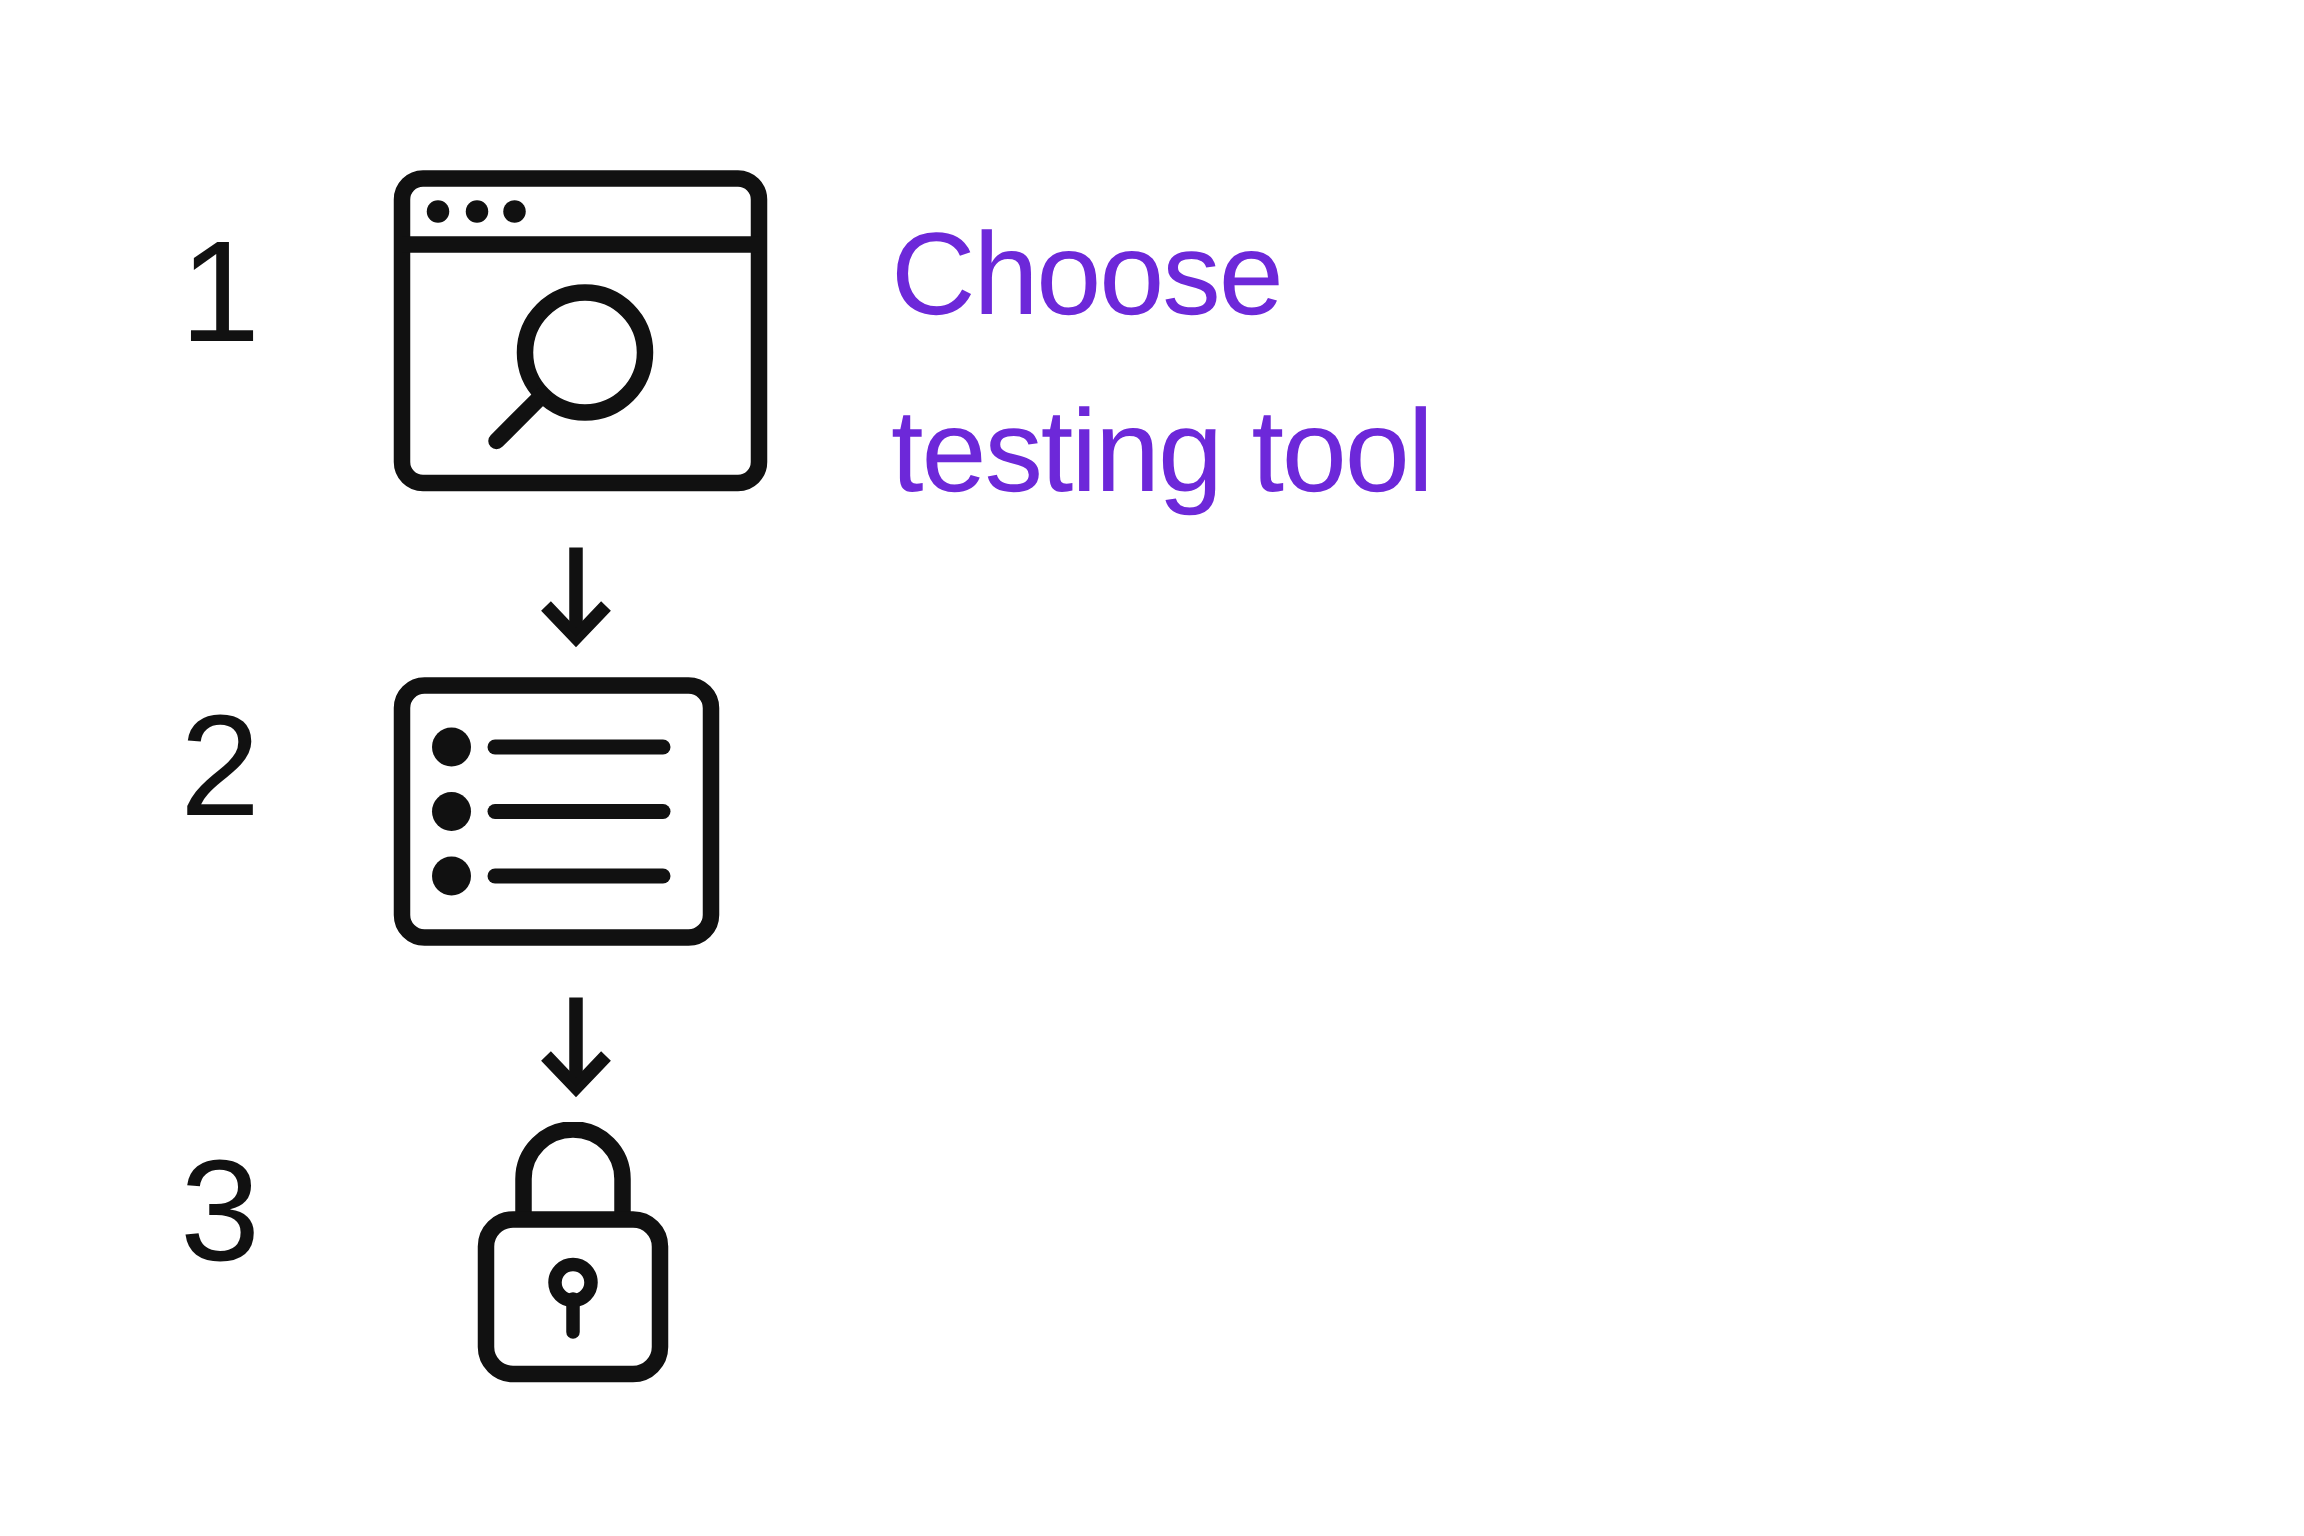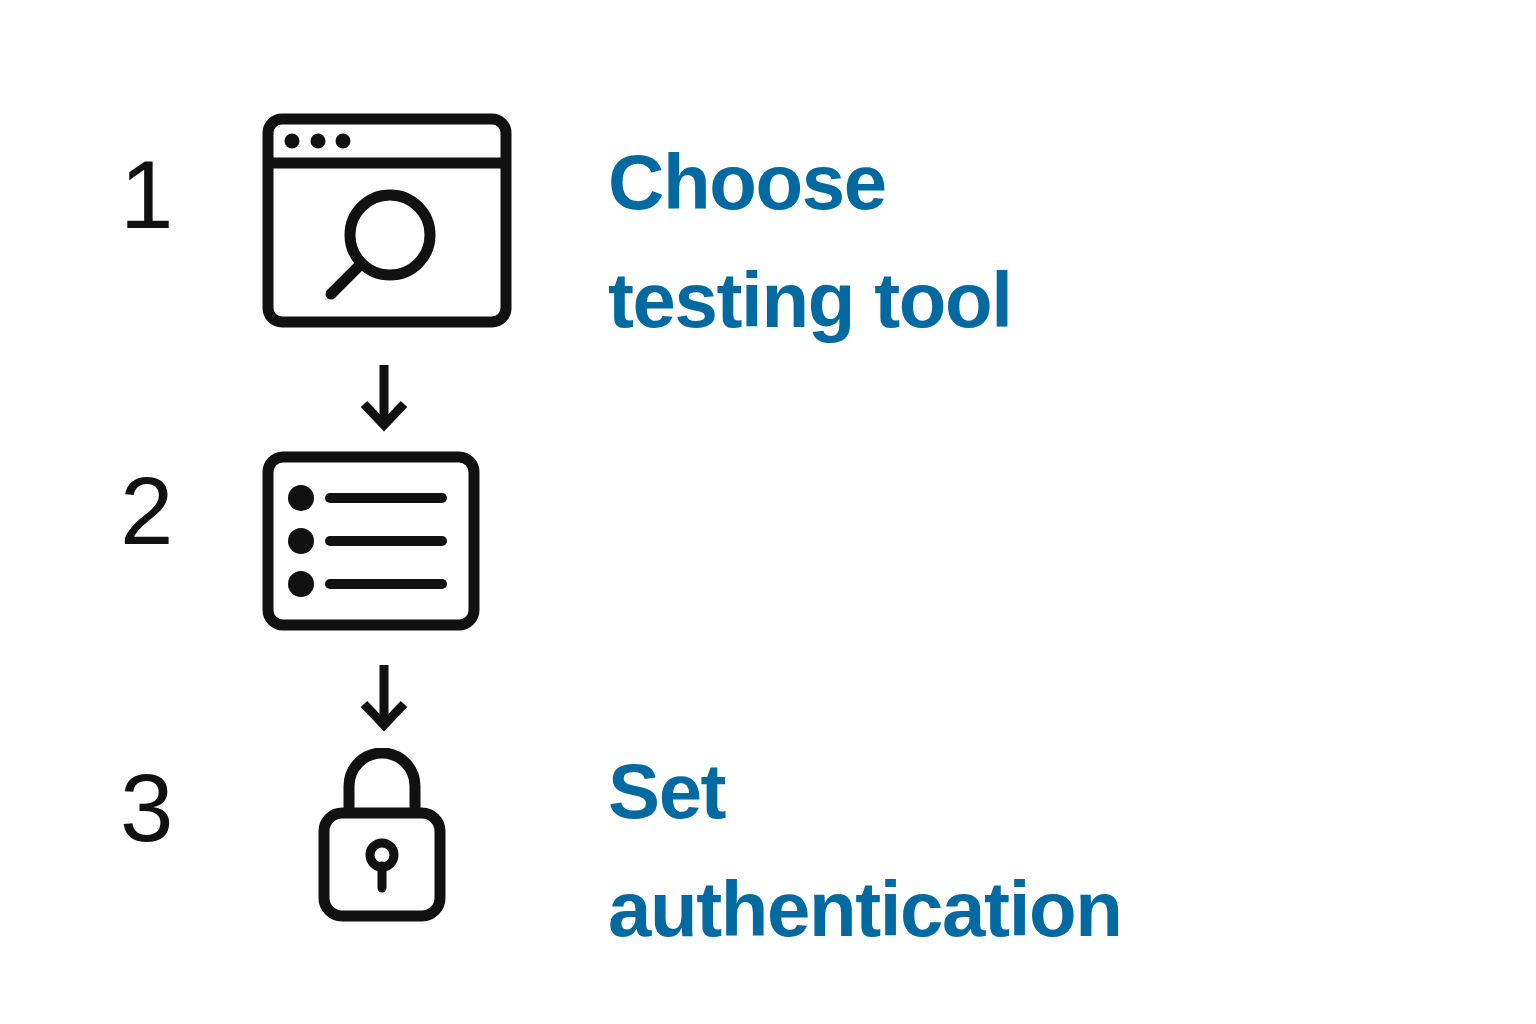--- a/index.html
+++ b/index.html
@@ -59,11 +59,11 @@
 
   .step-label {
     position: absolute;
-    left: 608px;
+    left: 594px;
     font-size: 78px;
     line-height: 118px;
-    font-weight: 700;
-    color: #0369a1;
+    font-weight: 400;
+    color: #6d28d9;
     letter-spacing: -1.4px;
     white-space: pre-line;
   }

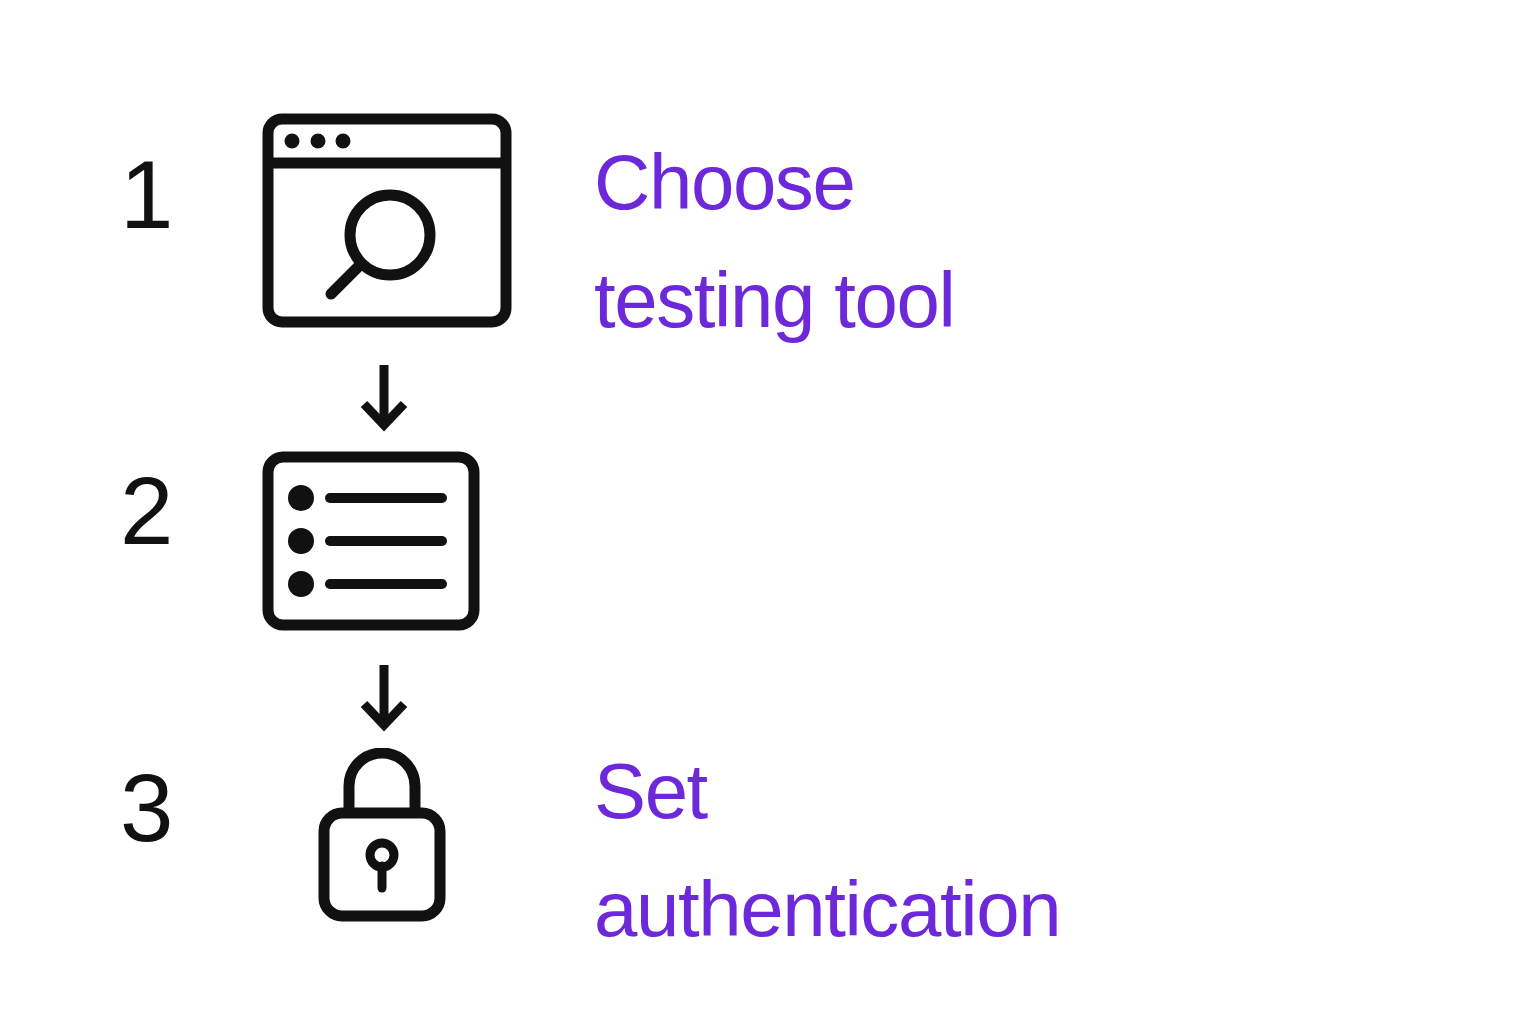--- a/index.html
+++ b/index.html
@@ -163,8 +163,6 @@
       </svg>
     </div>
 
-    <div class="step-label">Set
-authentication</div>
   </div>
 
 </div>

